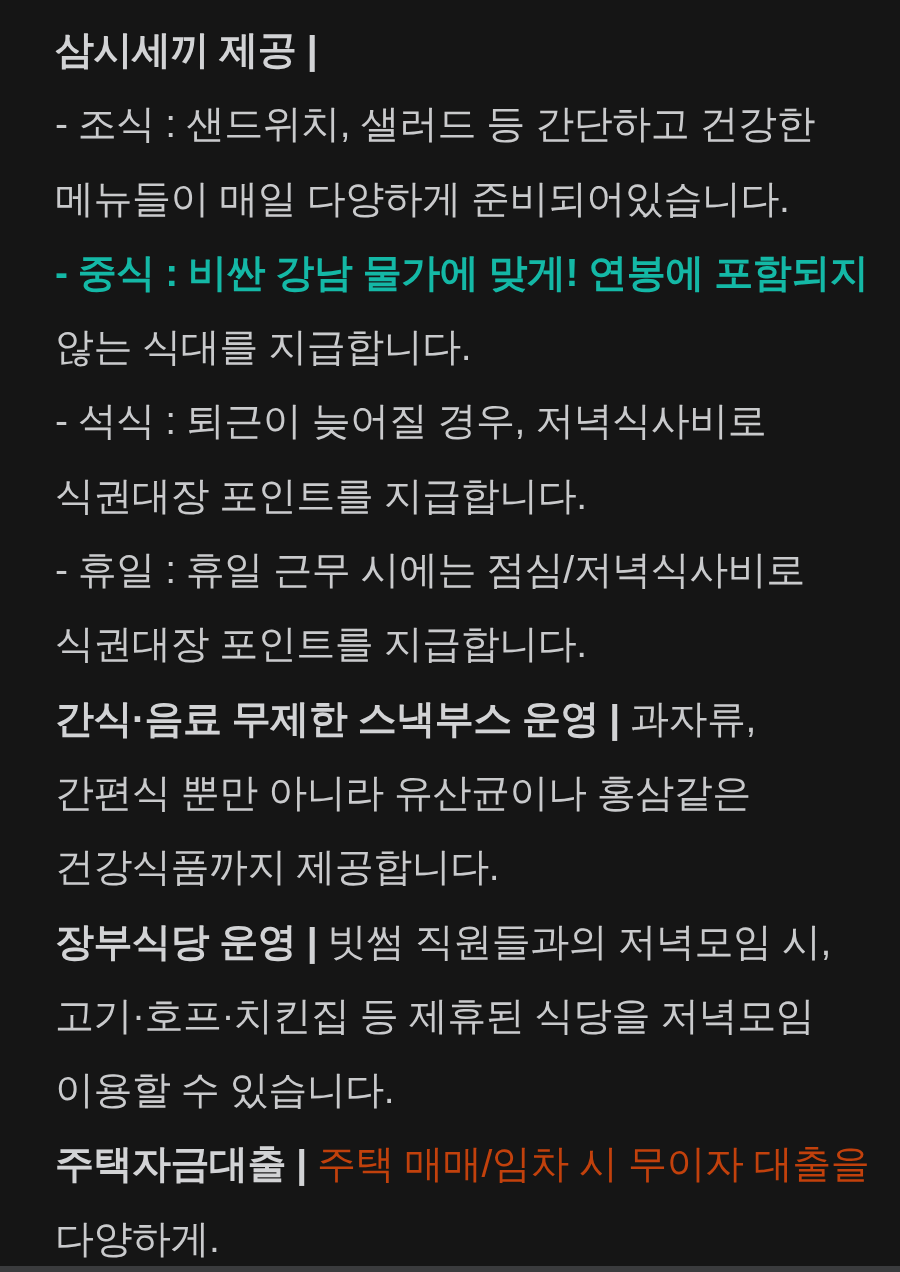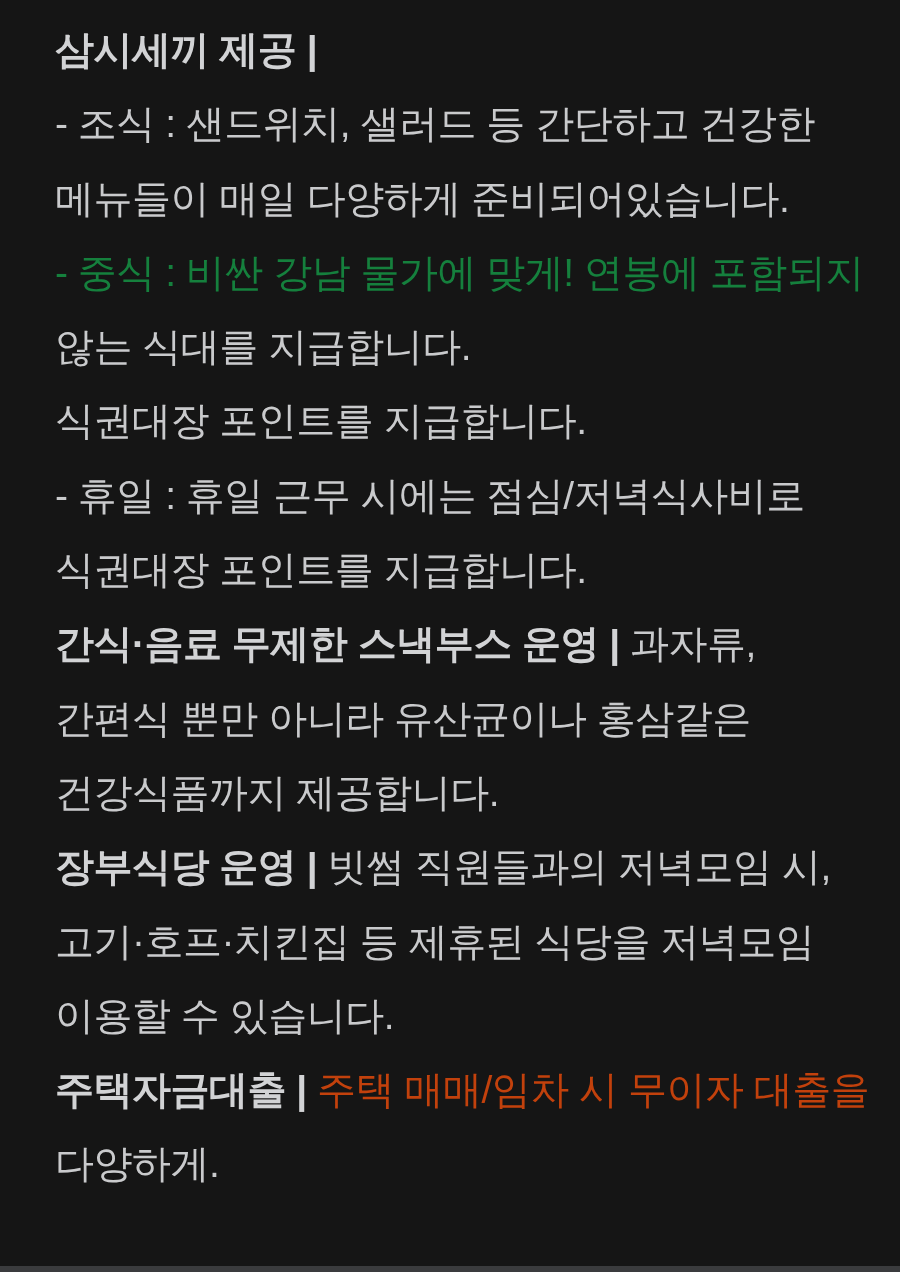--- a/index.html
+++ b/index.html
@@ -56,7 +56,7 @@
       <div class="line"><span class="seg-bold" style="color: rgb(210, 211, 213);">삼시세끼 제공 |</span></div>
       <div class="line"><span class="seg-regular" style="color: rgb(201, 202, 204);">- 조식 : 샌드위치, 샐러드 등 간단하고 건강한</span></div>
       <div class="line"><span class="seg-regular" style="color: rgb(201, 202, 204);">메뉴들이 매일 다양하게 준비되어있습니다.</span></div>
-      <div class="line"><span class="seg-regular" style="color: #15803d;">- 중식 : 비싼 강남 물가에 맞게! 연봉에 포함되지</span></div>
+      <div class="line"><span class="seg-regular" style="color: #14b8a6; font-weight: bold;">- 중식 : 비싼 강남 물가에 맞게! 연봉에 포함되지</span></div>
       <div class="line"><span class="seg-regular" style="color: rgb(201, 202, 204);">않는 식대를 지급합니다.</span></div>
       <div class="line"><span class="seg-regular" style="color: rgb(201, 202, 204);">식권대장 포인트를 지급합니다.</span></div>
       <div class="line"><span class="seg-regular" style="color: rgb(201, 202, 204);">- 휴일 : 휴일 근무 시에는 점심/저녁식사비로</span></div>

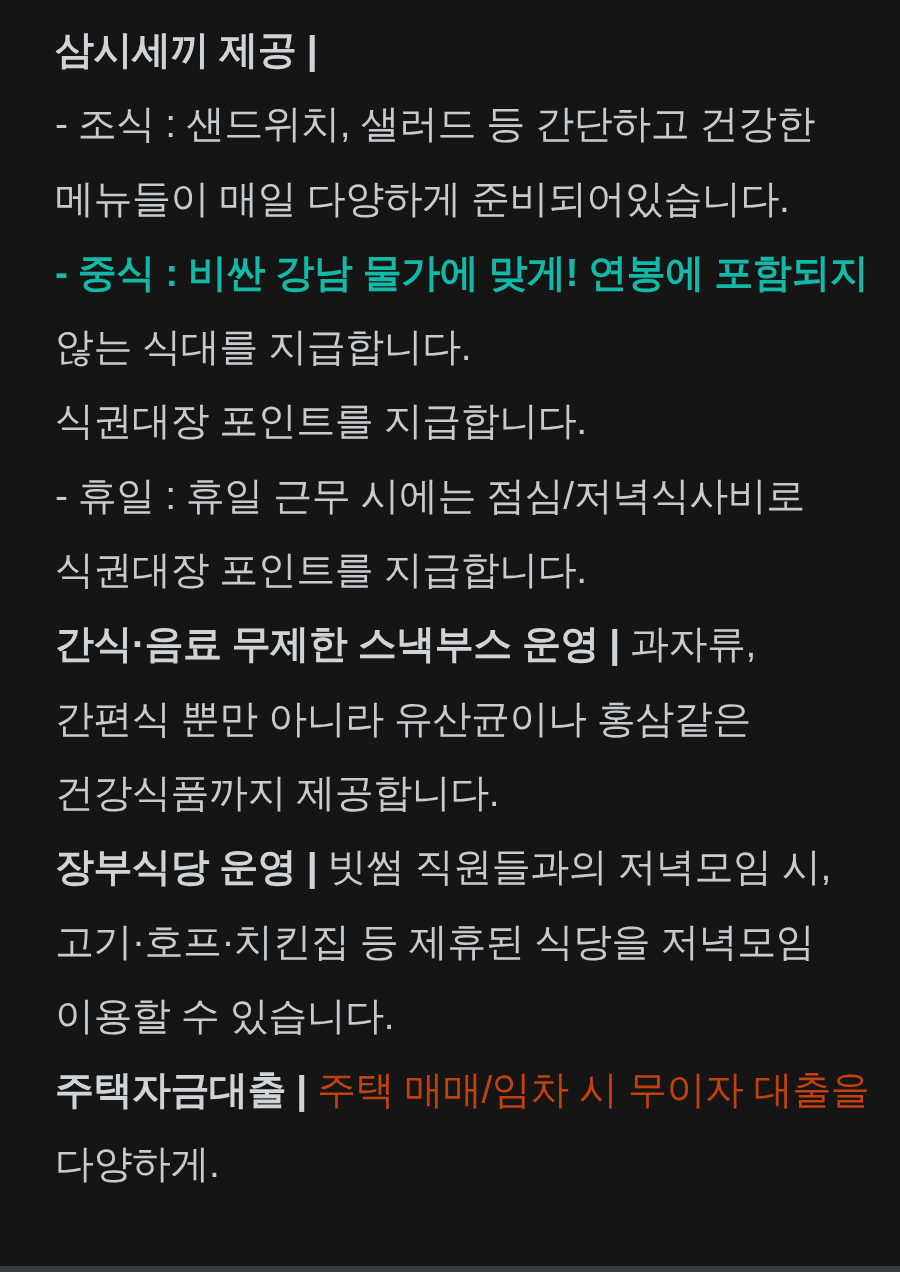--- a/index.html
+++ b/index.html
@@ -58,6 +58,7 @@
       <div class="line"><span class="seg-regular" style="color: rgb(201, 202, 204);">메뉴들이 매일 다양하게 준비되어있습니다.</span></div>
       <div class="line"><span class="seg-regular" style="color: #14b8a6; font-weight: bold;">- 중식 : 비싼 강남 물가에 맞게! 연봉에 포함되지</span></div>
       <div class="line"><span class="seg-regular" style="color: rgb(201, 202, 204);">않는 식대를 지급합니다.</span></div>
+      <div class="line"><span class="seg-regular" style="color: rgb(201, 202, 204);">- 석식 : 퇴근이 늦어질 경우, 저녁식사비로</span></div>
       <div class="line"><span class="seg-regular" style="color: rgb(201, 202, 204);">식권대장 포인트를 지급합니다.</span></div>
       <div class="line"><span class="seg-regular" style="color: rgb(201, 202, 204);">- 휴일 : 휴일 근무 시에는 점심/저녁식사비로</span></div>
       <div class="line"><span class="seg-regular" style="color: rgb(201, 202, 204);">식권대장 포인트를 지급합니다.</span></div>

